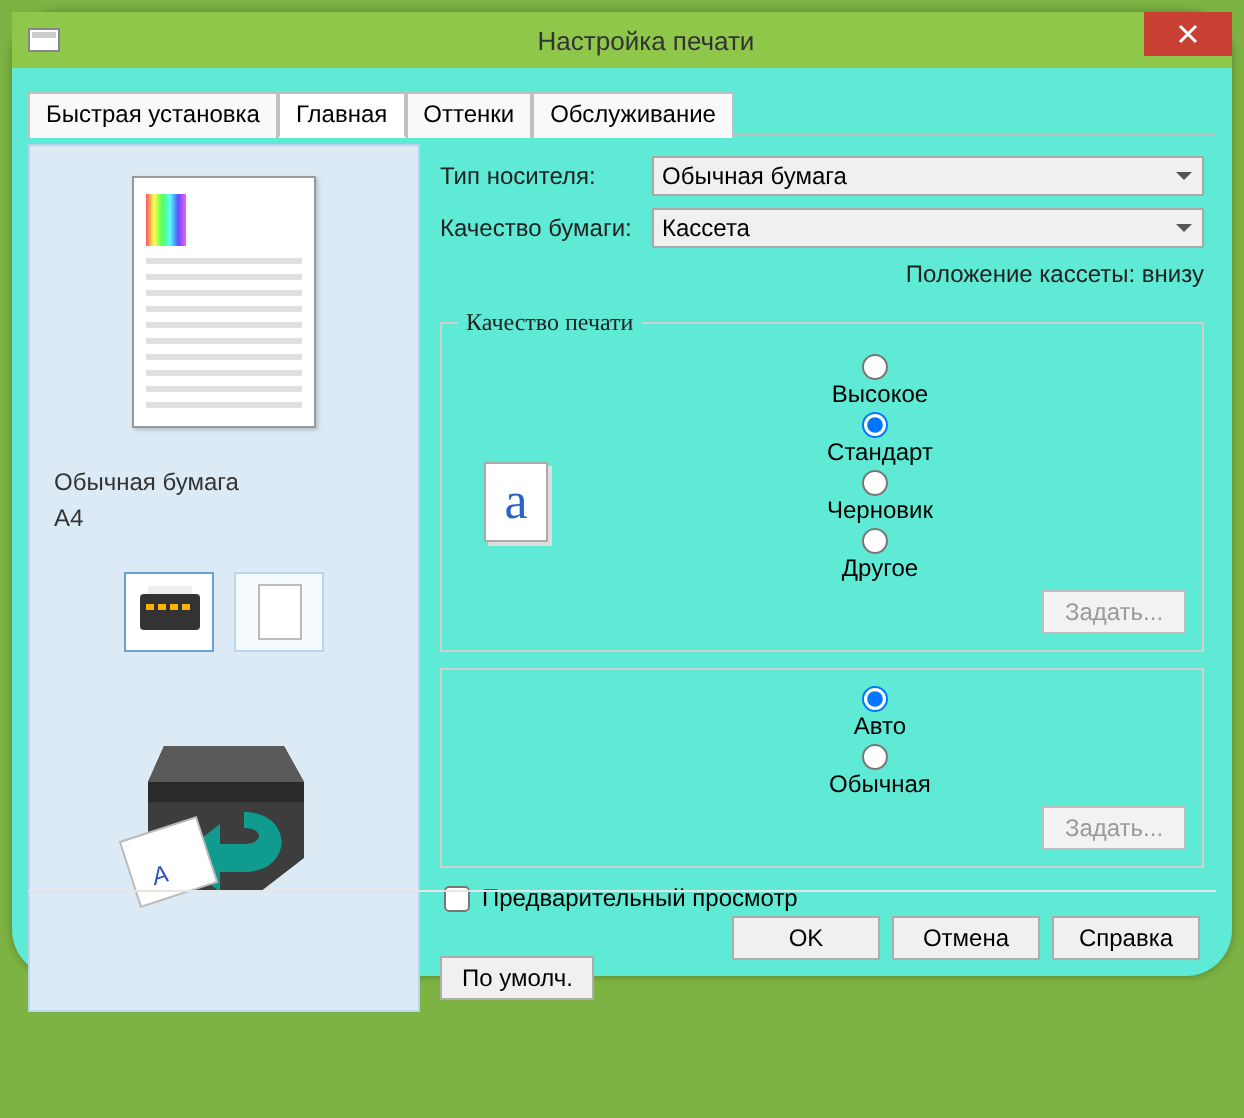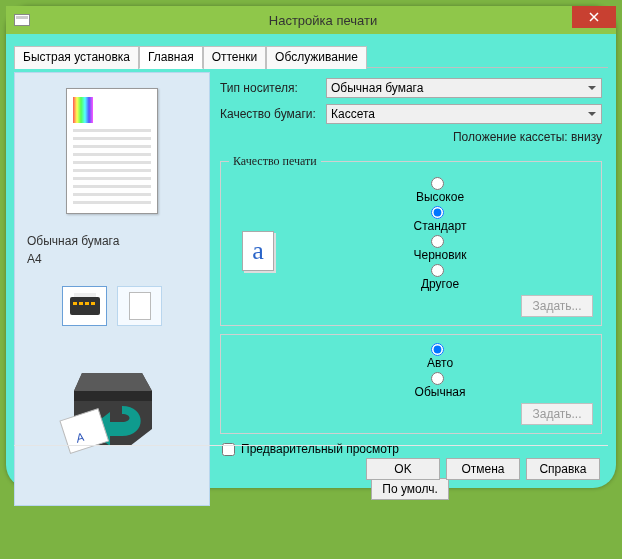--- a/index.html
+++ b/index.html
@@ -47,7 +47,7 @@
   .set-btn { width: 72px; height: 22px; border: 1px solid #c0c0c0; background: #f2f2f2; color: #9a9a9a; text-align: center; line-height: 20px; }
   .checkbox-row { display: flex; align-items: center; margin: 8px 0 0 2px; cursor: pointer; }
   .checkbox-row input { margin: 0 6px 0 0; }
-  .defaults-row { display: flex; justify-content: center; margin-top: 22px; padding-right: 2px; }
+  .defaults-row { display: flex; justify-content: flex-start; margin-top: 22px; padding-right: 2px; }
   .btn { height: 22px; padding: 0 10px; min-width: 74px; border: 1px solid #adadad; background: #f0f0f0; cursor: pointer; text-align: center; line-height: 20px; }
   .bottom-btns { position: absolute; right: 16px; bottom: 8px; display: flex; gap: 6px; }
   .divider { position:absolute; left:8px; right:8px; bottom: 42px; height:1px; background:#e5e5e5;}

